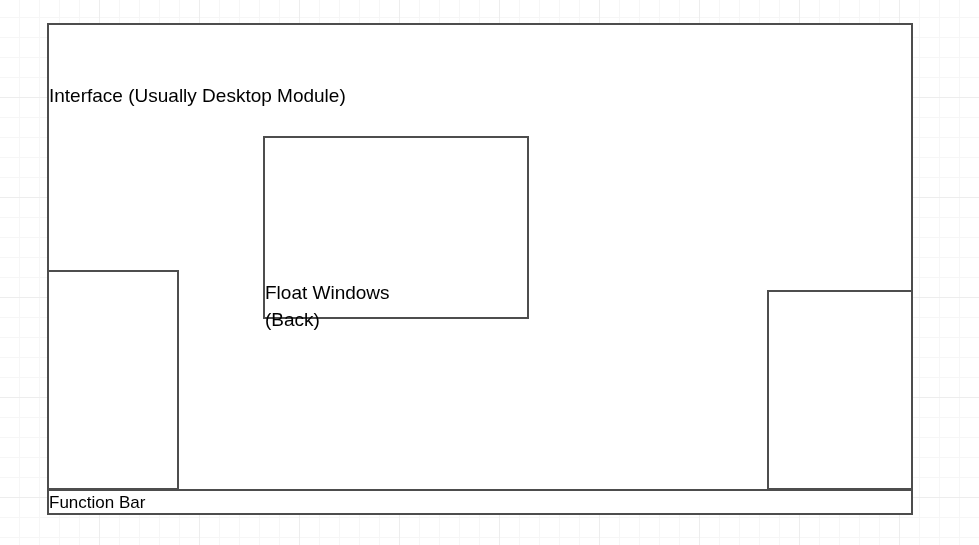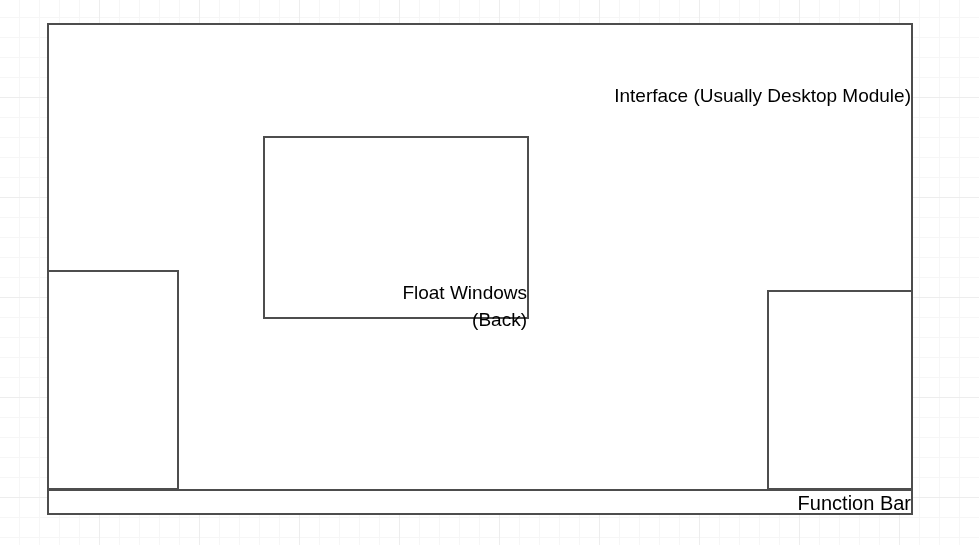--- a/index.html
+++ b/index.html
@@ -38,7 +38,7 @@
     position: absolute;
     left: 0;
     right: 0;
-    text-align: right;
+    text-align: left;
     color: #000000;
     font-family: "Liberation Sans", sans-serif;
     font-size: 19px;

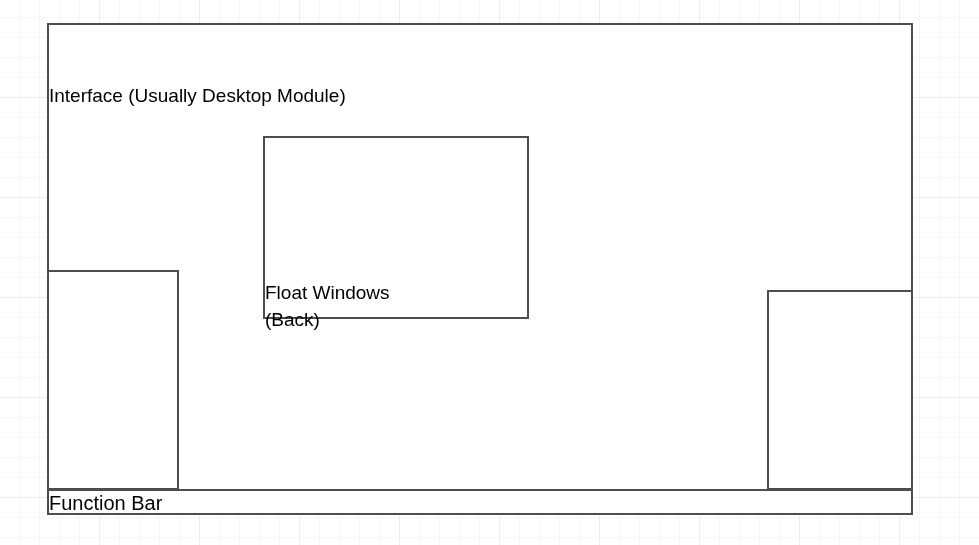--- a/index.html
+++ b/index.html
@@ -111,7 +111,7 @@
   }
   #function-bar-label {
     top: -1px;
-    font-size: 20px;
+    font-size: 17px;
     line-height: 26px;
   }
 </style>

